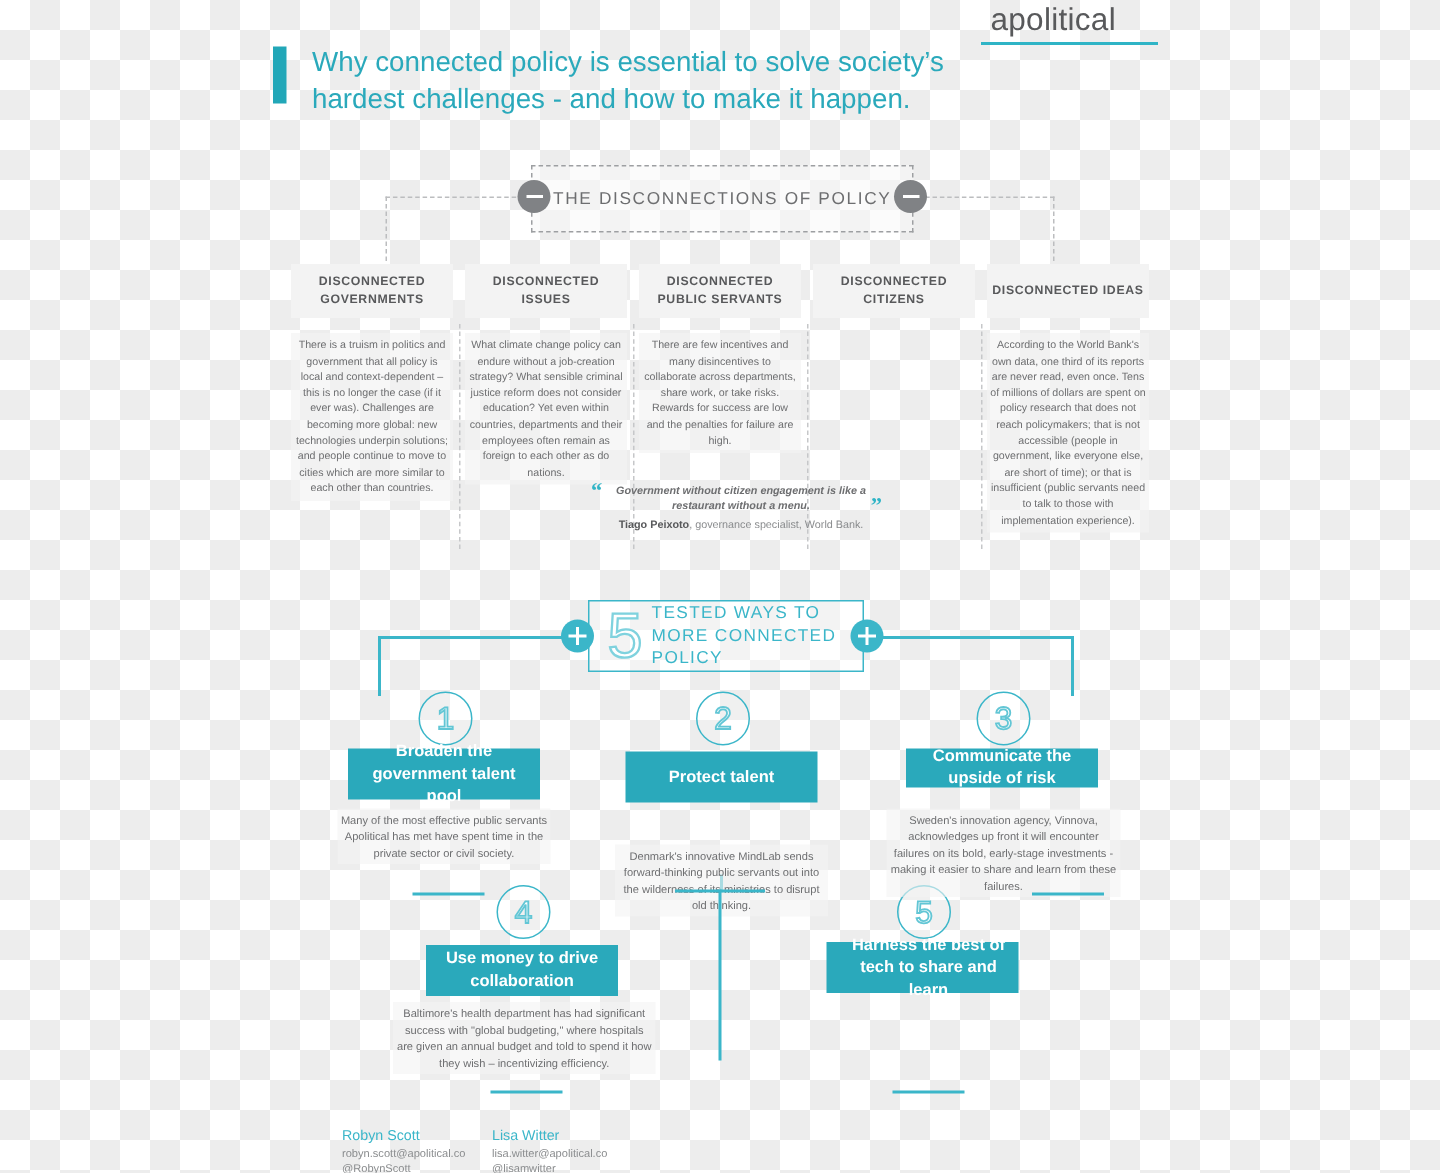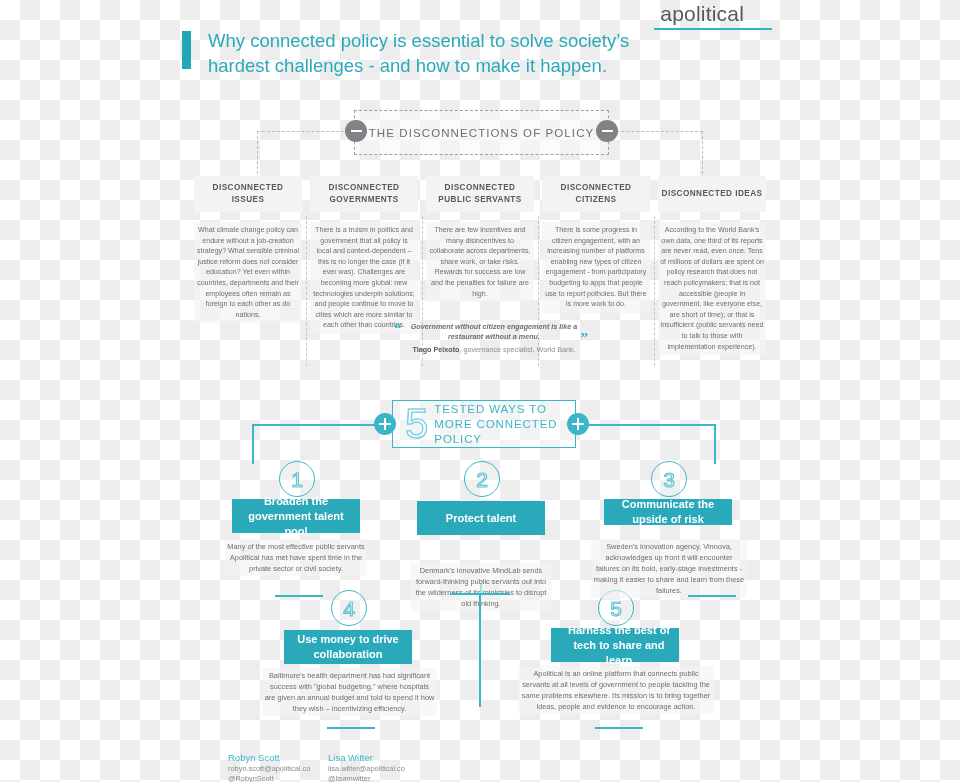--- a/index.html
+++ b/index.html
@@ -162,13 +162,13 @@
 
   <div class="abs" id="disc-cols">
     <div class="disc-col">
+      <div class="disc-head">DISCONNECTED GOVERNMENTS</div>
+      <div class="disc-body">There is a truism in politics and government that all policy is local and context-dependent – this is no longer the case (if it ever was). Challenges are becoming more global: new technologies underpin solutions; and people continue to move to cities which are more similar to each other than countries.</div>
+      <div class="col-sep"></div>
+    </div>
+    <div class="disc-col">
       <div class="disc-head">DISCONNECTED ISSUES</div>
       <div class="disc-body">What climate change policy can endure without a job-creation strategy? What sensible criminal justice reform does not consider education? Yet even within countries, departments and their employees often remain as foreign to each other as do nations.</div>
-      <div class="col-sep"></div>
-    </div>
-    <div class="disc-col">
-      <div class="disc-head">DISCONNECTED GOVERNMENTS</div>
-      <div class="disc-body">There is a truism in politics and government that all policy is local and context-dependent – this is no longer the case (if it ever was). Challenges are becoming more global: new technologies underpin solutions; and people continue to move to cities which are more similar to each other than countries.</div>
       <div class="col-sep"></div>
     </div>
     <div class="disc-col">

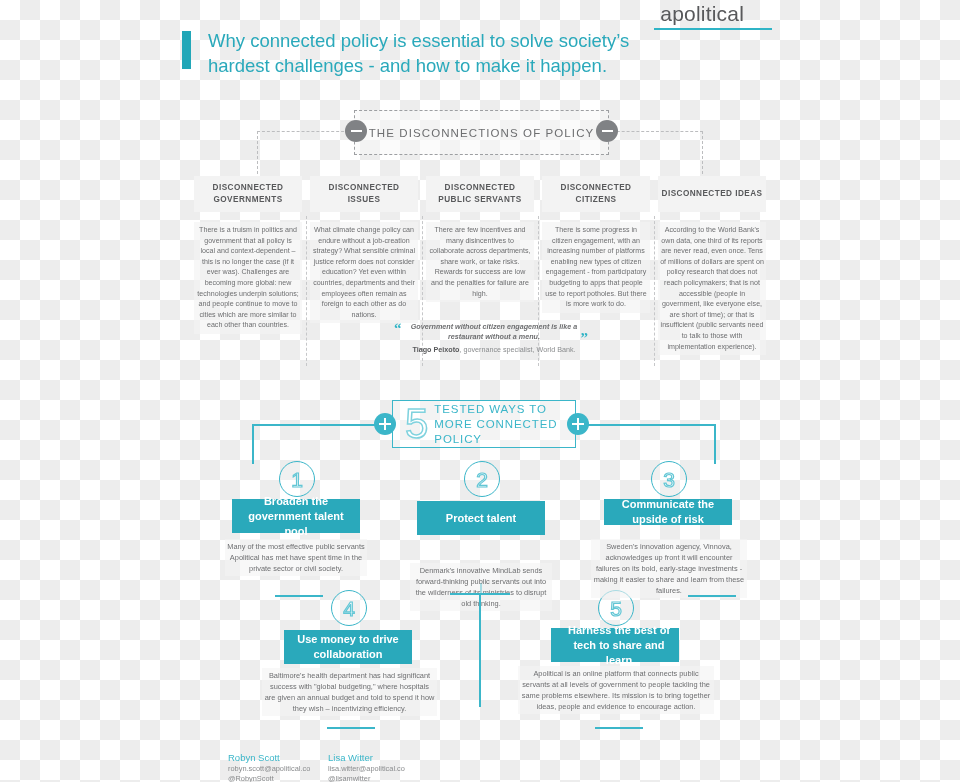--- a/index.html
+++ b/index.html
@@ -178,7 +178,6 @@
     </div>
     <div class="disc-col">
       <div class="disc-head">DISCONNECTED CITIZENS</div>
-      <div class="disc-body">There is some progress in citizen engagement, with an increasing number of platforms enabling new types of citizen engagement - from participatory budgeting to apps that people use to report potholes. But there is more work to do.</div>
       <div class="col-sep"></div>
     </div>
     <div class="disc-col">

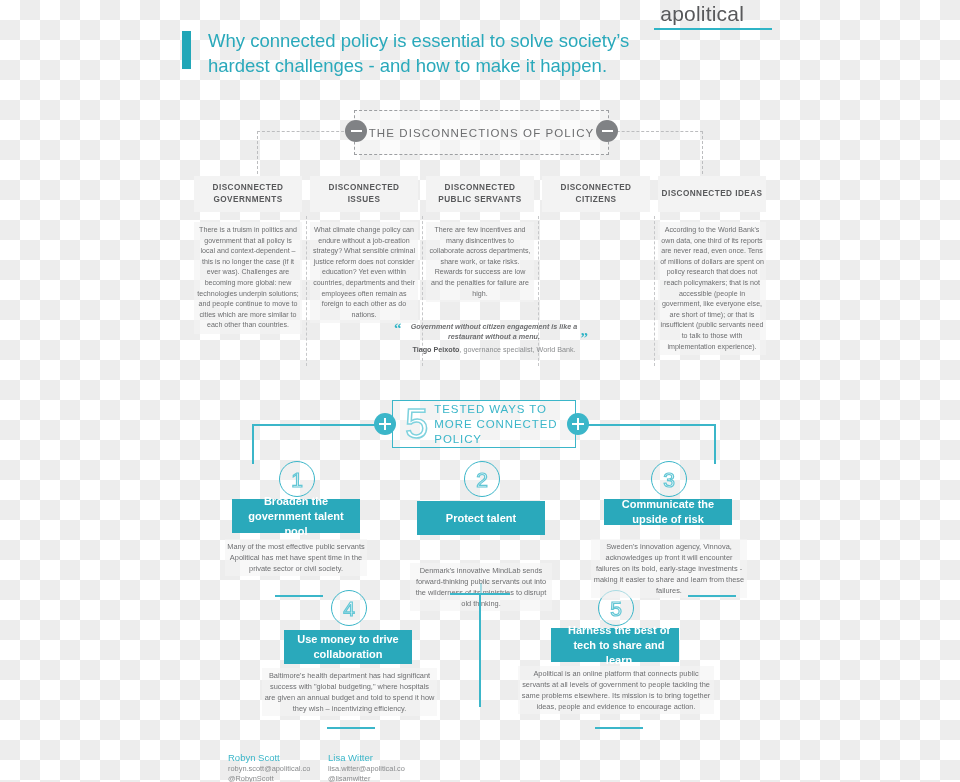--- a/index.html
+++ b/index.html
@@ -244,7 +244,6 @@
   <div class="step-body" id="s4-body">Baltimore's health department has had significant success with "global budgeting," where hospitals are given an annual budget and told to spend it how they wish – incentivizing efficiency.</div>
 
   <div class="step-title" id="s5-title">Harness the best of tech to share and learn</div>
-  <div class="step-body" id="s5-body">Apolitical is an online platform that connects public servants at all levels of government to people tackling the same problems elsewhere. Its mission is to bring together ideas, people and evidence to encourage action.</div>
 
   <div class="tl" id="c-mid-left"></div>
   <div class="tl" id="c-mid-right"></div>

